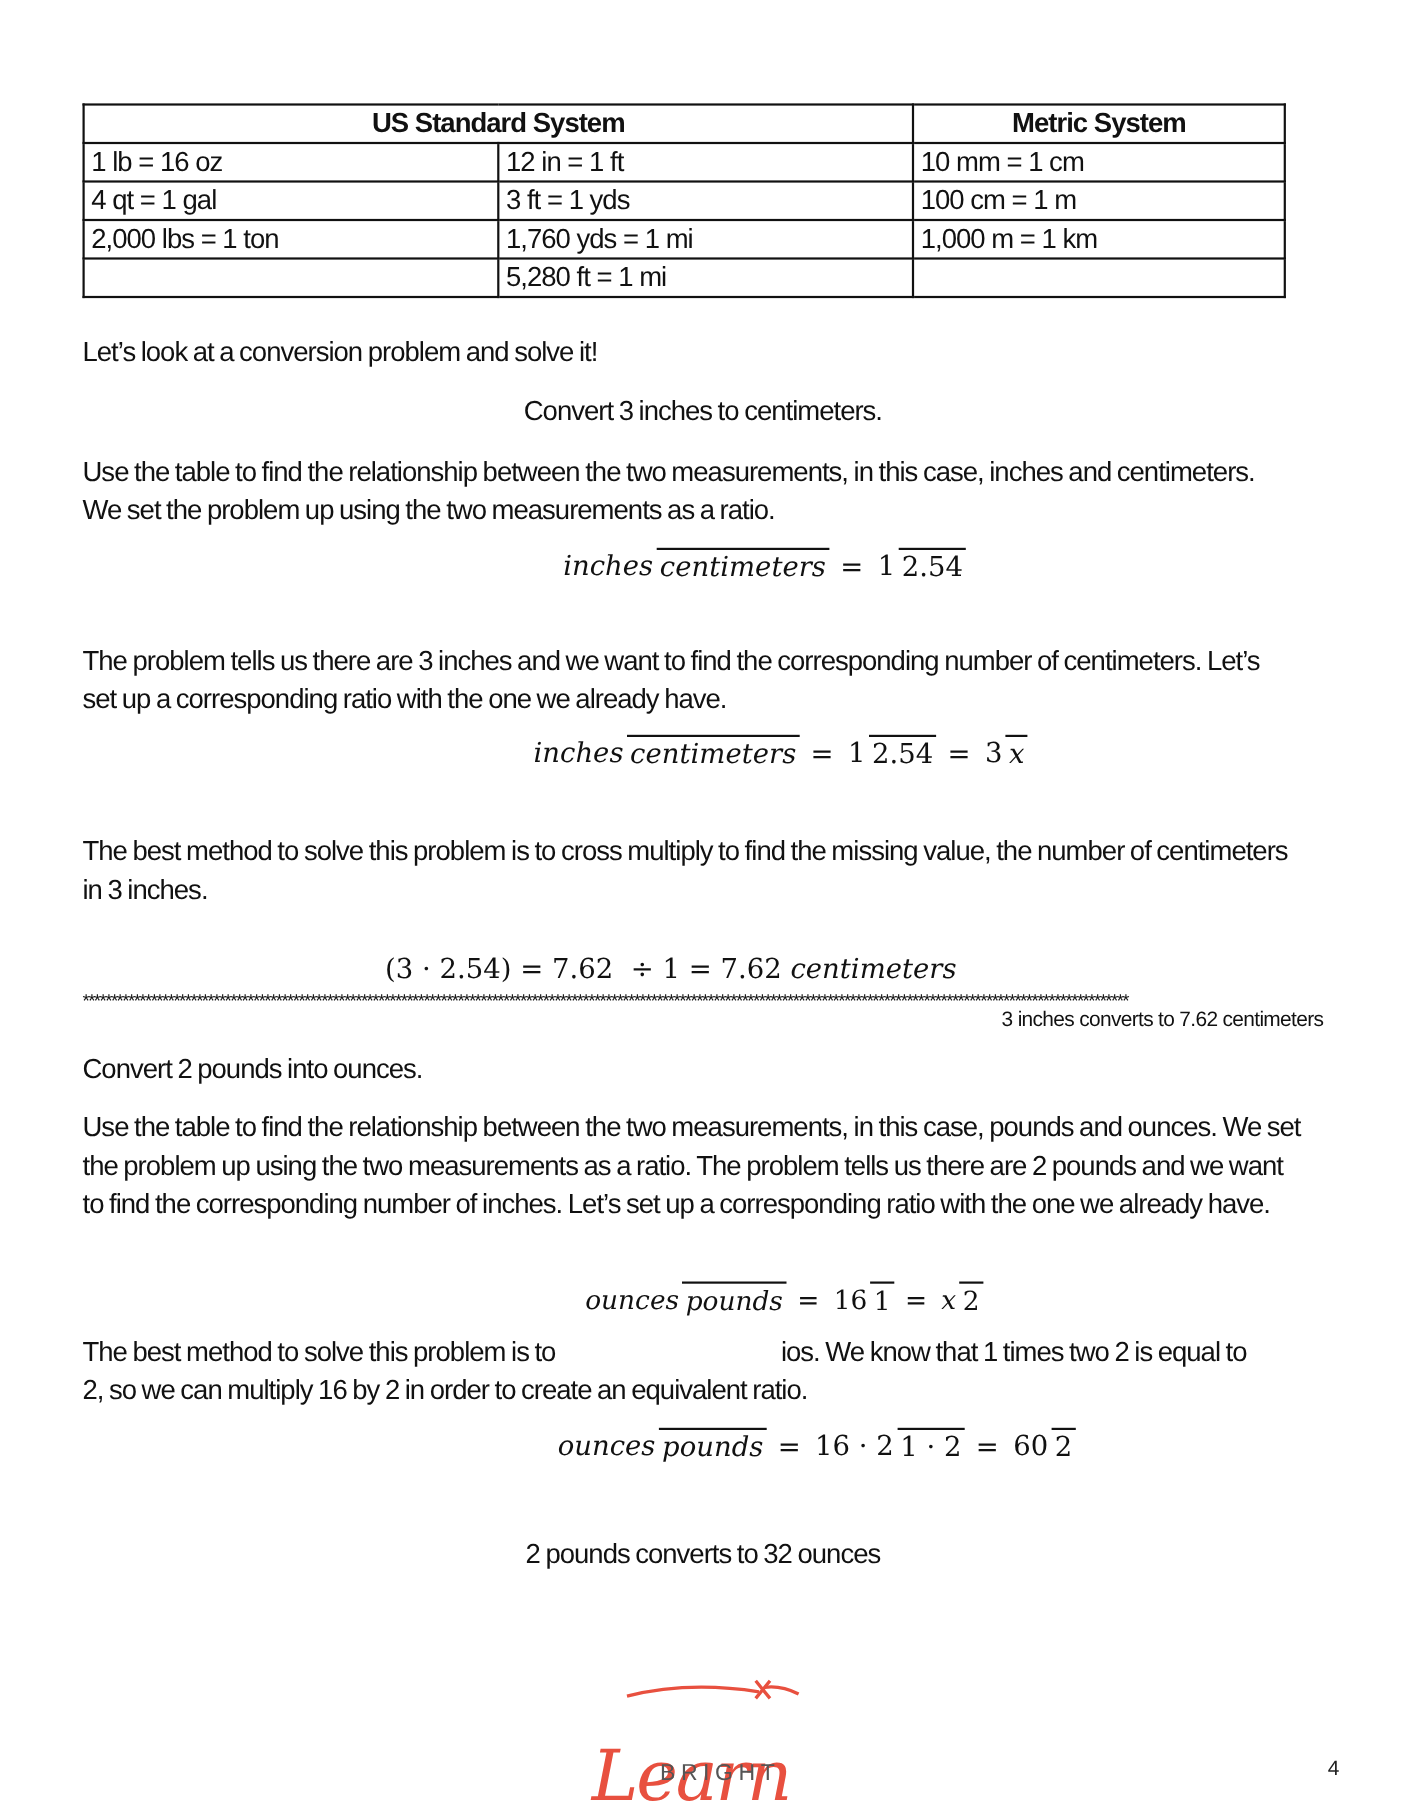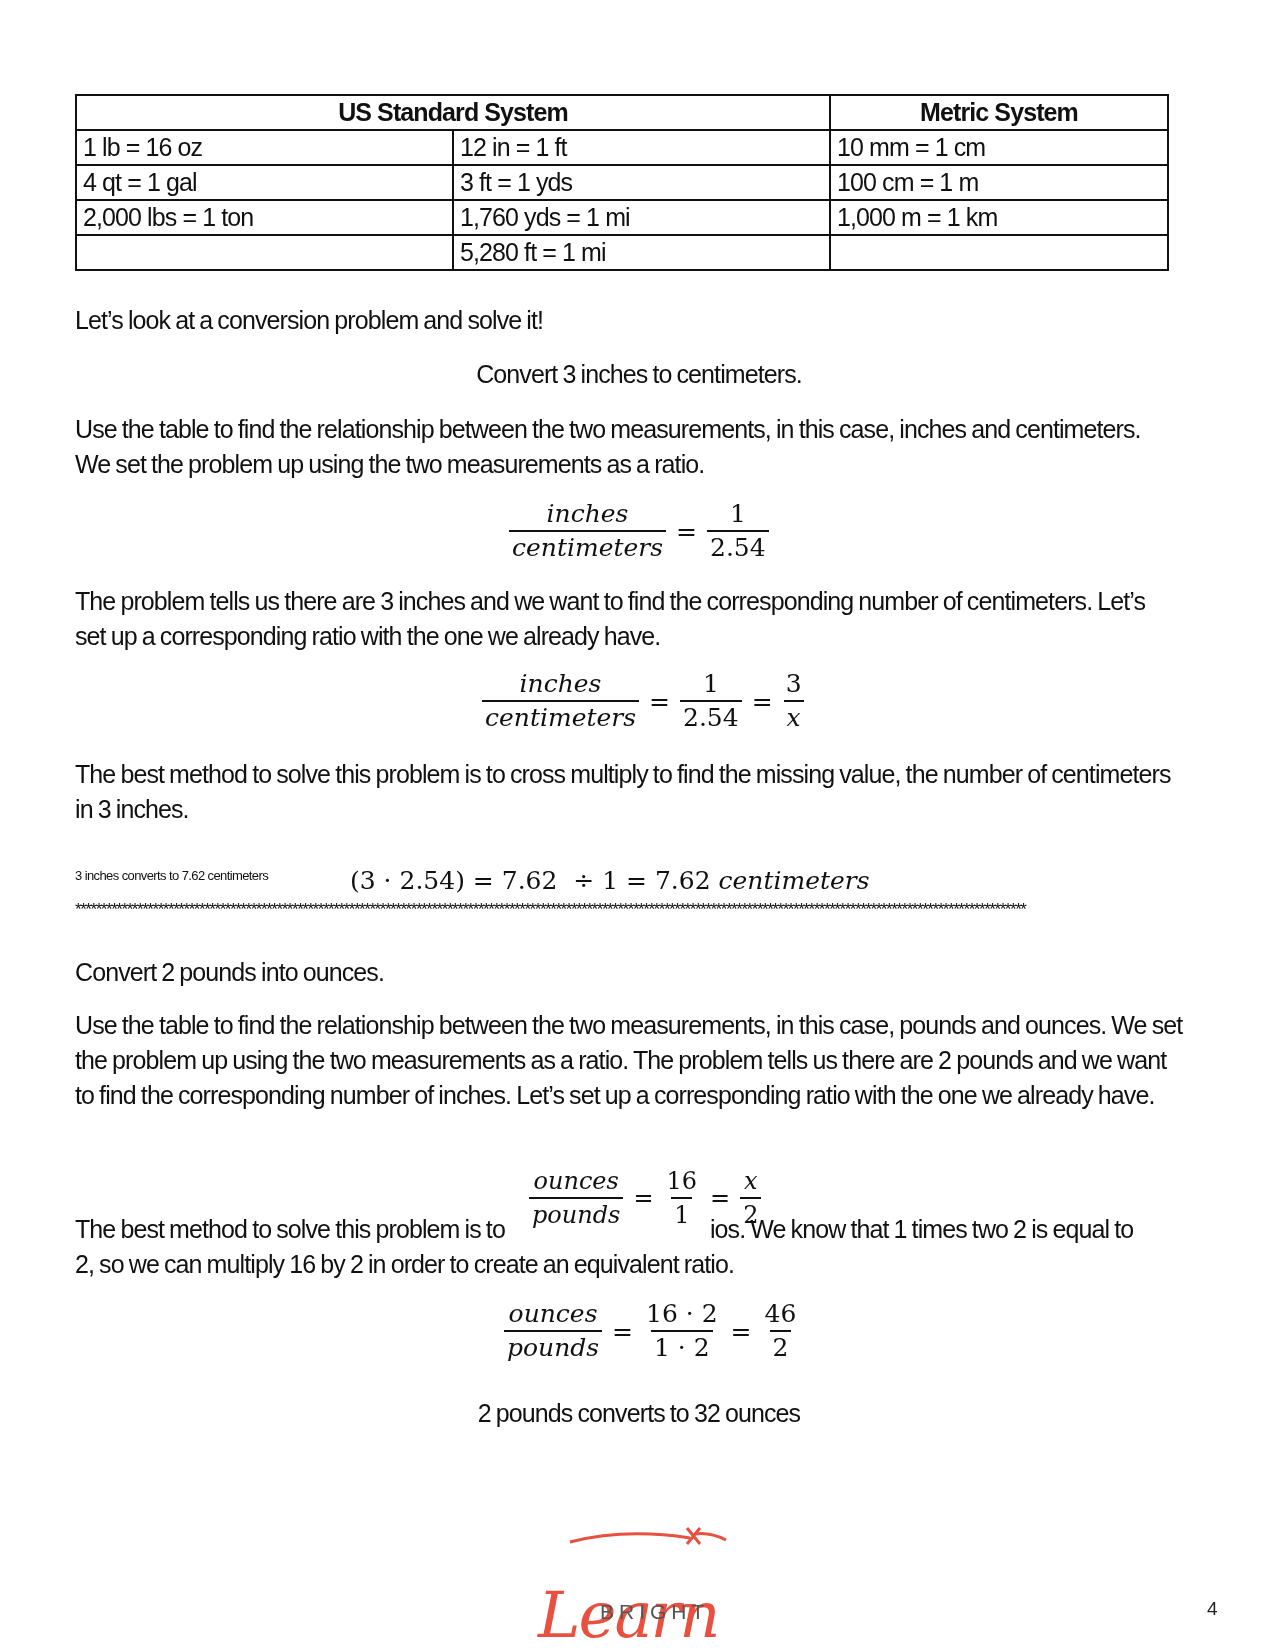--- a/index.html
+++ b/index.html
@@ -11,7 +11,7 @@
     table.conv td, table.conv th { border:2.5px solid #111; height:33px; padding:0 6px; text-align:left; font-weight:normal; white-space:nowrap; }
     table.conv th { text-align:center; font-weight:bold; }
     .math { position:absolute; font-family:"DejaVu Serif","Liberation Serif", serif; font-size:25px; color:#111; display:flex; align-items:center; }
-    .frac { display:inline-flex; flex-direction:column; align-items:center; margin:0 4px; }
+    .frac { display:inline-flex; flex-direction:row; align-items:center; margin:0 4px; }
     .frac .num { padding:0 3px; line-height:32px; }
     .frac .den { padding:0 3px; line-height:32px; border-top:2px solid #111; }
     .it { font-style:italic; }

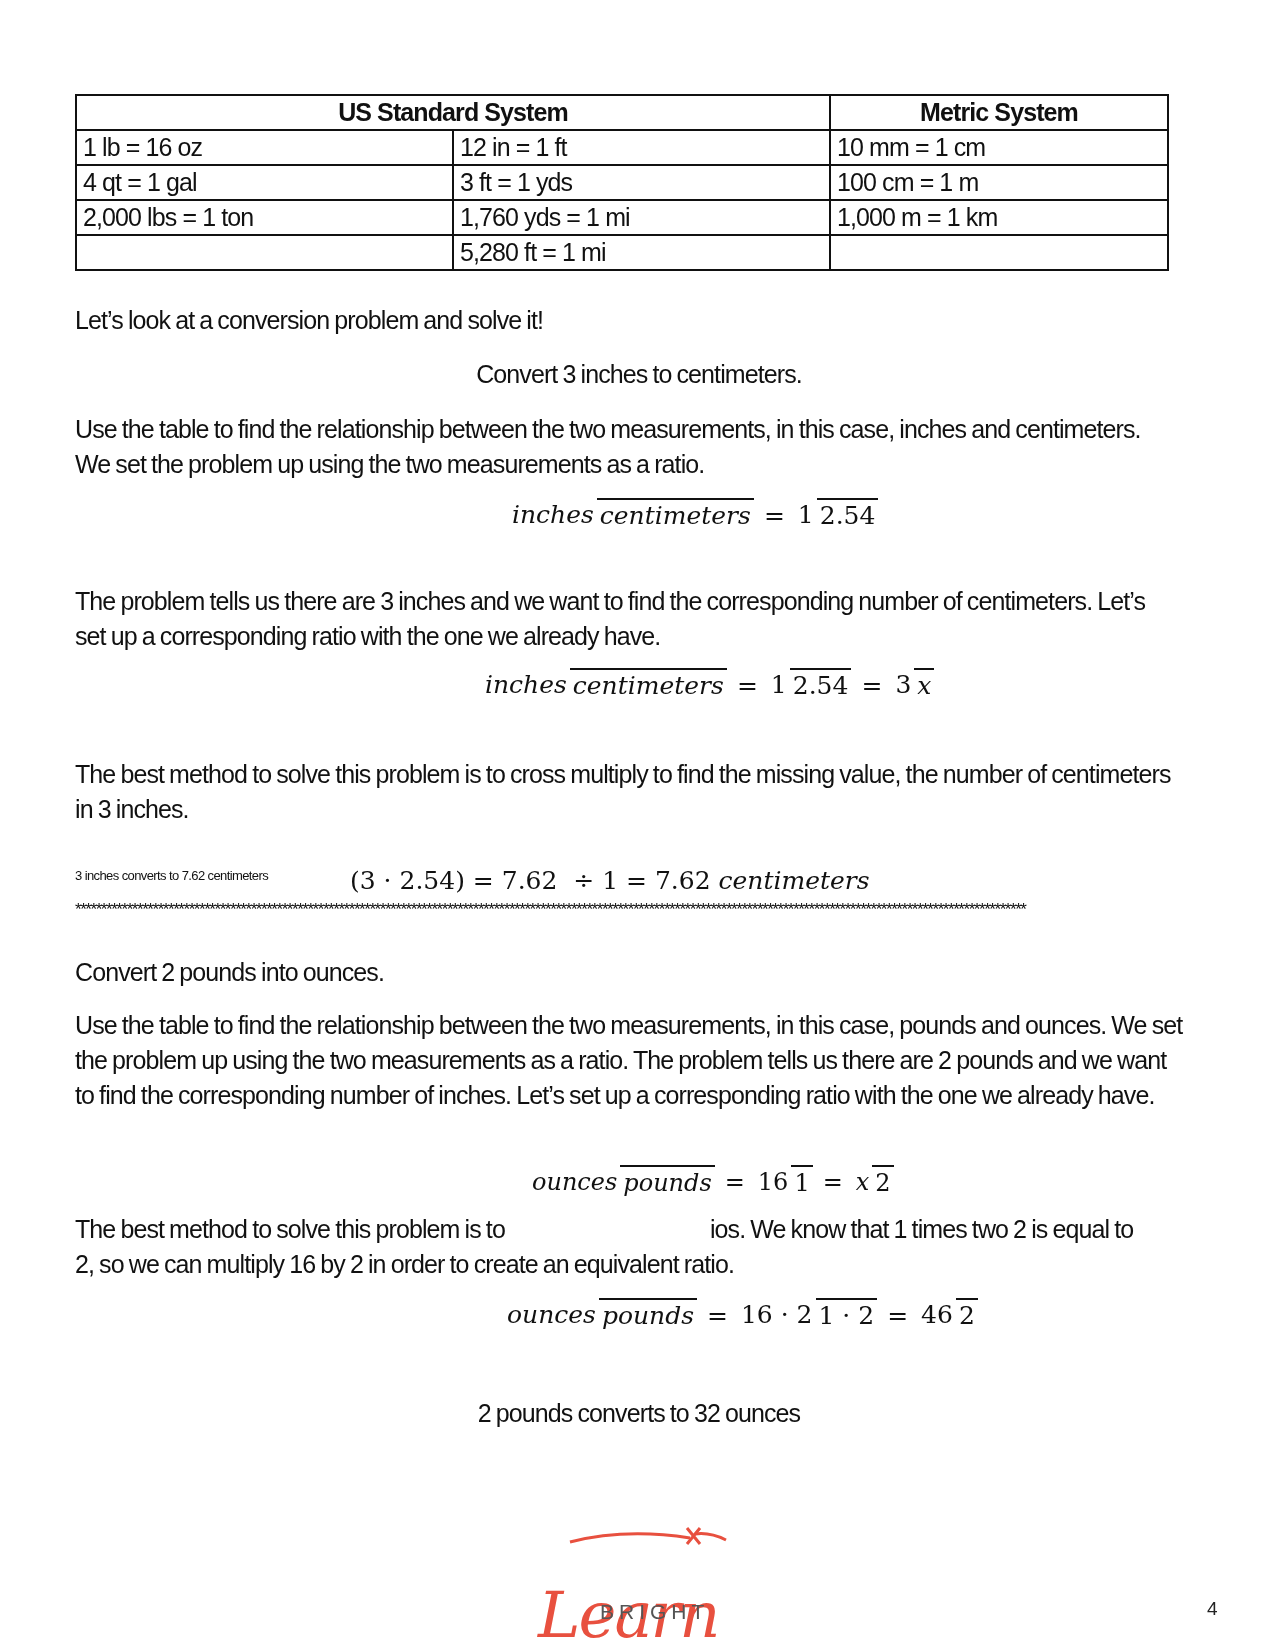--- a/index.html
+++ b/index.html
@@ -17,7 +17,7 @@
     .it { font-style:italic; }
     .eq { margin:0 6px; }
     .stars { position:absolute; left:75px; top:902px; width:1130px; font-family:"Liberation Sans", sans-serif; font-size:17px; letter-spacing:-1.45px; overflow:hidden; white-space:nowrap; line-height:16px; }
-    .small { position:absolute; left:75px; width:1128px; top:868px; text-align:left; font-family:"Liberation Sans", sans-serif; font-size:13px; letter-spacing:-0.6px; }
+    .small { position:absolute; left:75px; width:1128px; top:917px; text-align:right; font-family:"Liberation Sans", sans-serif; font-size:19px; letter-spacing:-0.6px; }
     .logo { position:absolute; left:530px; top:1520px; width:220px; height:105px; }
     .pagenum { position:absolute; left:1207px; top:1598px; font-family:"Liberation Sans", sans-serif; font-size:19px; color:#222; }
   </style>

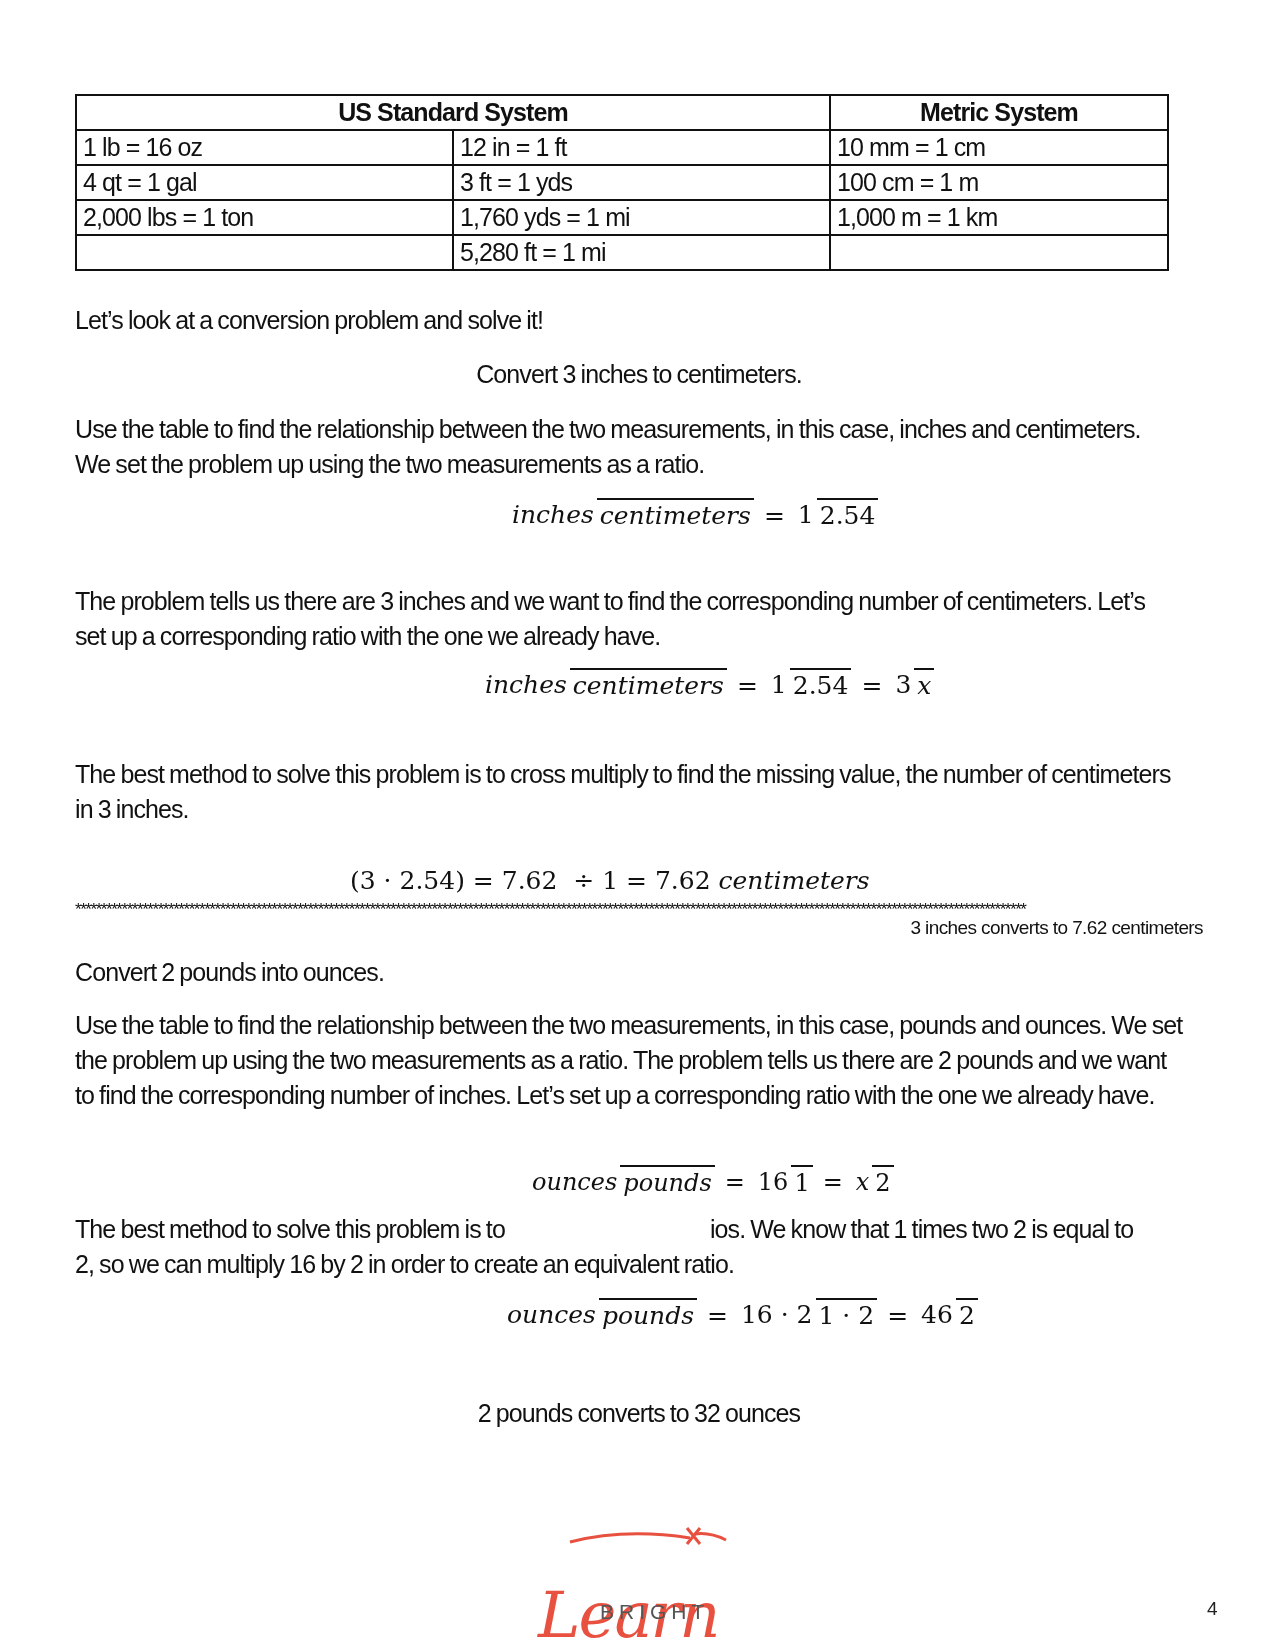--- a/index.html
+++ b/index.html
@@ -150,7 +150,7 @@
     </span>
   <span class="eq">=</span>
   <span class="frac">
-      <span class="num">46</span>
+      <span class="num">60</span>
       <span class="den">2</span>
     </span>
 </div>

